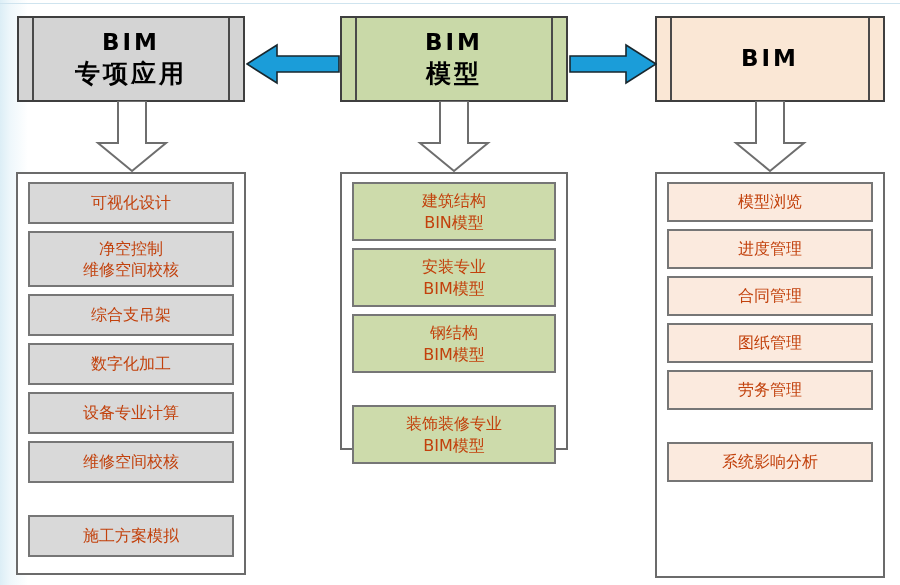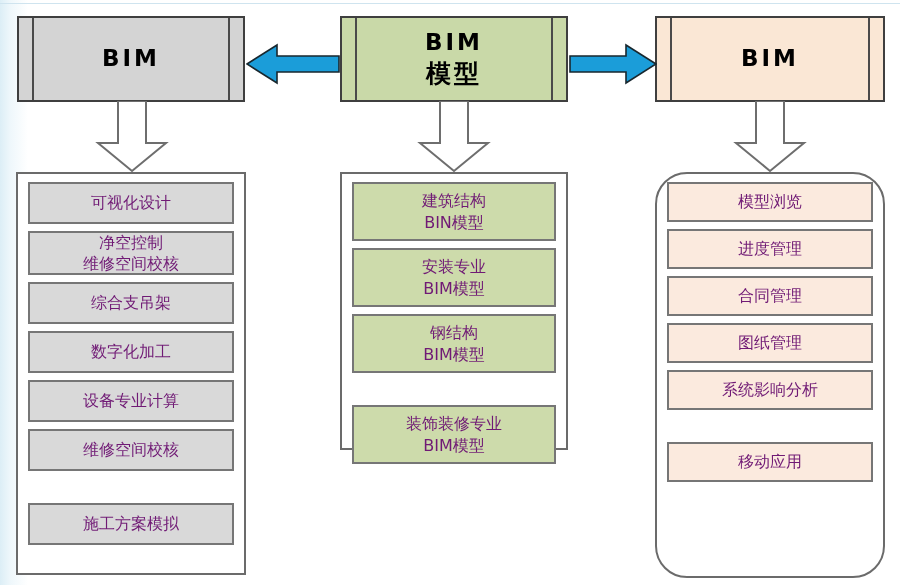--- a/index.html
+++ b/index.html
@@ -121,6 +121,7 @@
     <span class="side-rule right"></span>
     <div class="header-title">
       <span class="l1">BIM</span>
+      <span class="l2">专项应用</span>
     </div>
   </div>
 

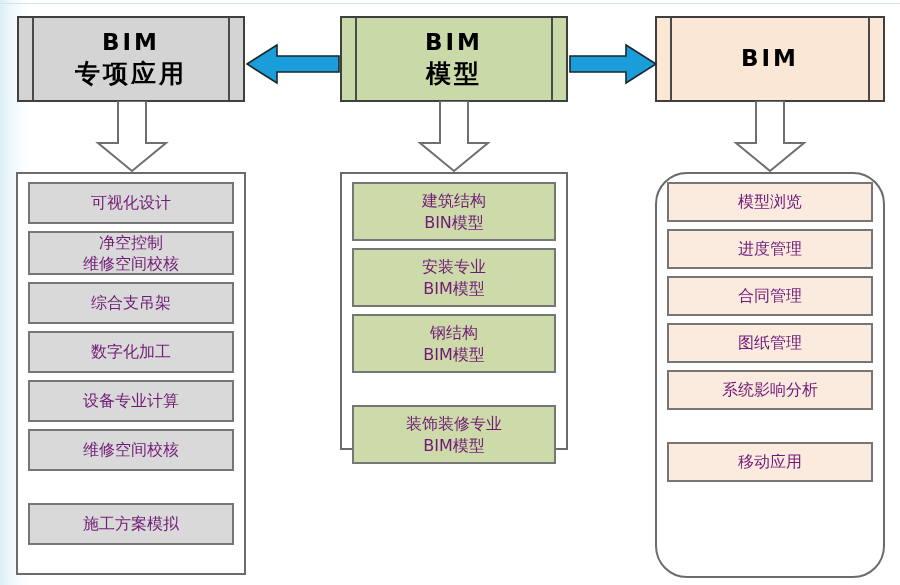--- a/index.html
+++ b/index.html
@@ -88,7 +88,7 @@
     align-items: center;
     justify-content: center;
     text-align: center;
-    color: #701a75;
+    color: #c2410c;
     font-size: 16px;
     line-height: 1.32;
     margin-bottom: 7px;

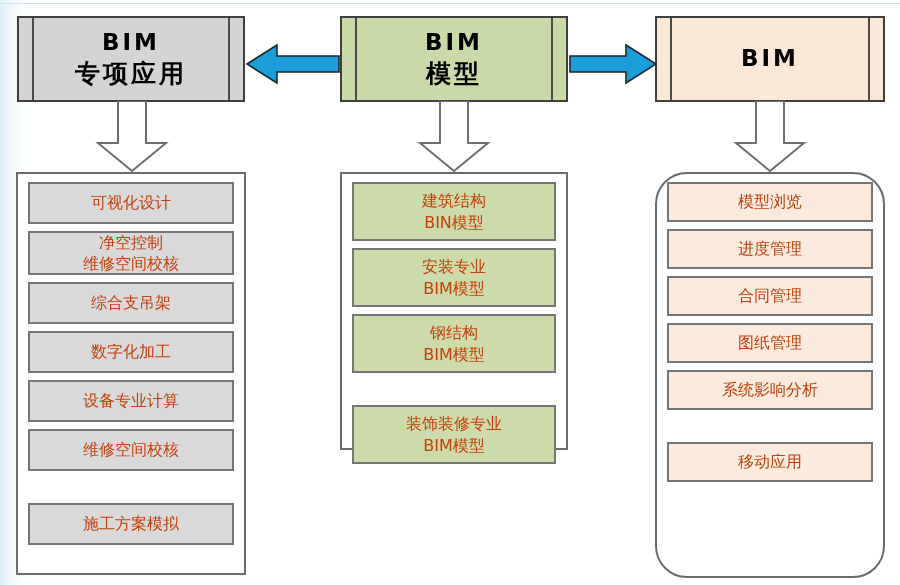--- a/index.html
+++ b/index.html
@@ -79,7 +79,7 @@
   }
   #col-left  { left: 16px;  top: 172px; width: 230px; height: 403px; }
   #col-mid   { left: 340px; top: 172px; width: 228px; height: 278px; }
-  #col-right { left: 655px; top: 172px; width: 230px; height: 406px; border-radius: 32px; }
+  #col-right { left: 655px; top: 172px; width: 230px; height: 406px; }
 
   .item {
     box-sizing: border-box;

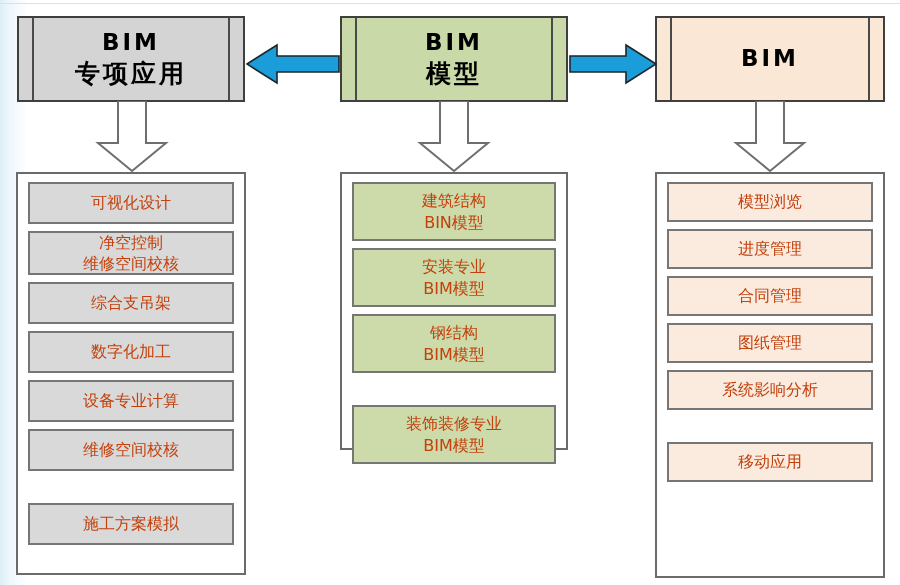--- a/index.html
+++ b/index.html
@@ -99,7 +99,7 @@
   #col-right .item { background: #fbeade; }
 
   #col-left  .item { height: 42px; }
-  #col-left  .item.tall { height: 44px; justify-content: center; }
+  #col-left  .item.tall { height: 56px; justify-content: center; }
   #col-mid   .item { height: 59px; }
   #col-right .item { height: 40px; }
 

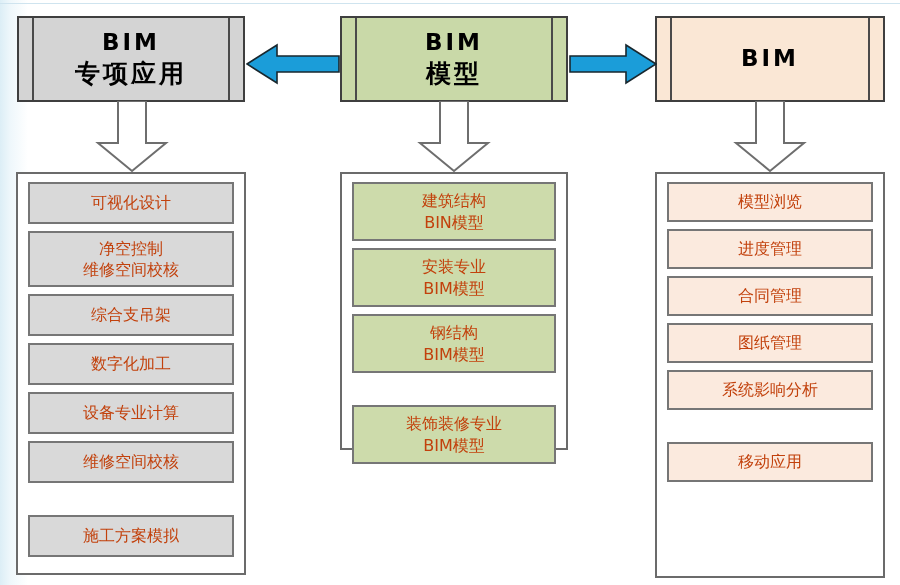--- a/index.html
+++ b/index.html
@@ -230,6 +230,9 @@
       <span>图纸管理</span>
     </div>
     <div class="item">
+      <span>劳务管理</span>
+    </div>
+    <div class="item">
       <span>系统影响分析</span>
     </div>
     <div class="item">

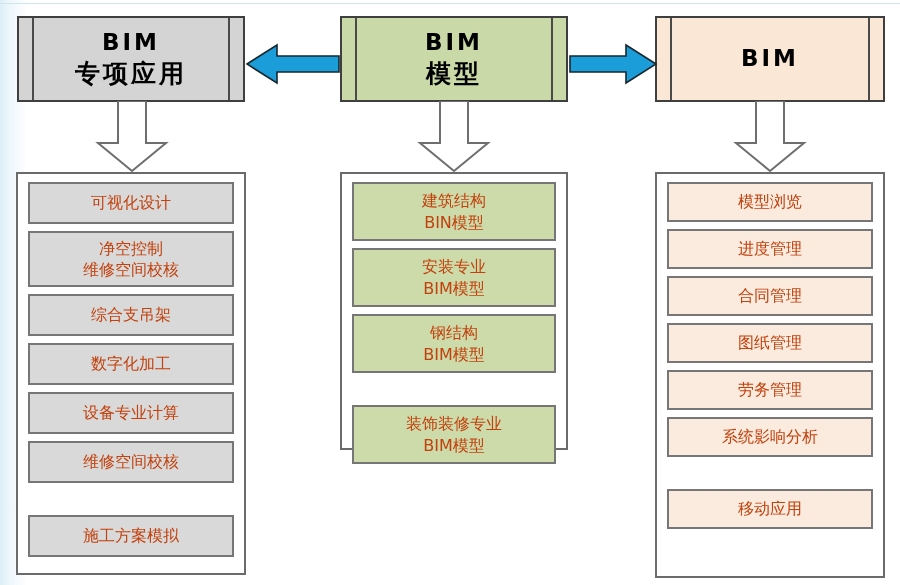--- a/index.html
+++ b/index.html
@@ -235,9 +235,6 @@
     <div class="item">
       <span>系统影响分析</span>
     </div>
-    <div class="item">
-      <span>移动应用</span>
-    </div>
   </div>
 
 </div>

